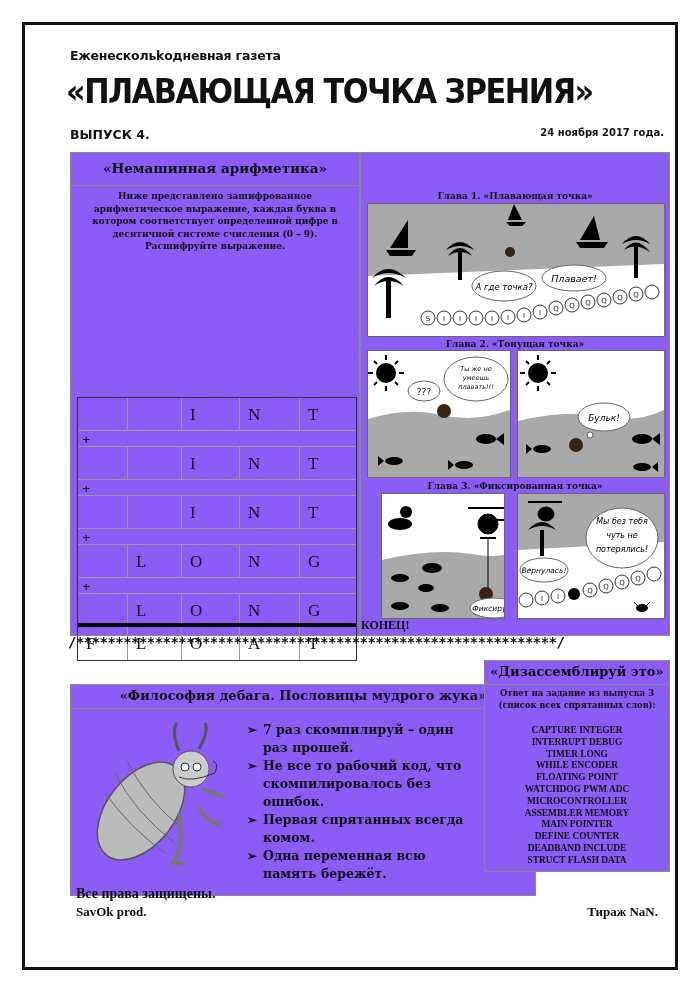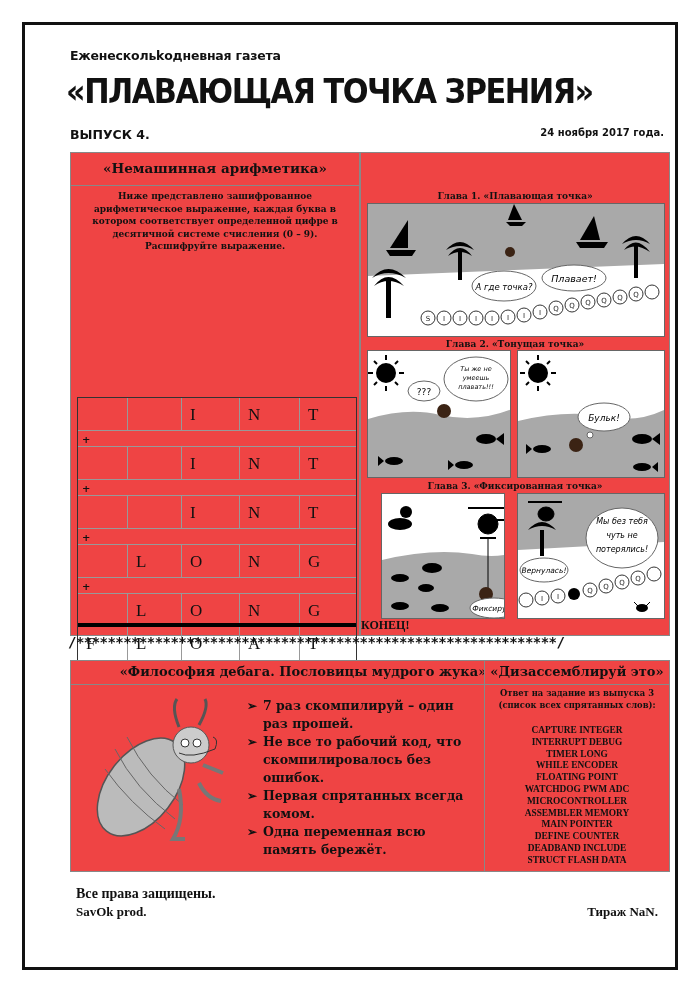--- a/index.html
+++ b/index.html
@@ -13,7 +13,7 @@
   .issue { position: absolute; left: 70px; top: 127px; font-family: "DejaVu Sans", sans-serif; font-weight: bold; font-size: 12.5px; }
   .date { position: absolute; right: 36px; top: 127px; font-family: "DejaVu Sans", sans-serif; font-weight: bold; font-size: 10px; }
 
-  .box { position: absolute; border: 1px solid #888; background: #ef4444; }
+  .box { position: absolute; border: 1px solid #888; background: #8b5cf6; }
   .hdr { position: absolute; left: 0; right: 0; border-bottom: 1px solid #888; text-align: center; font-weight: bold; }
 
   

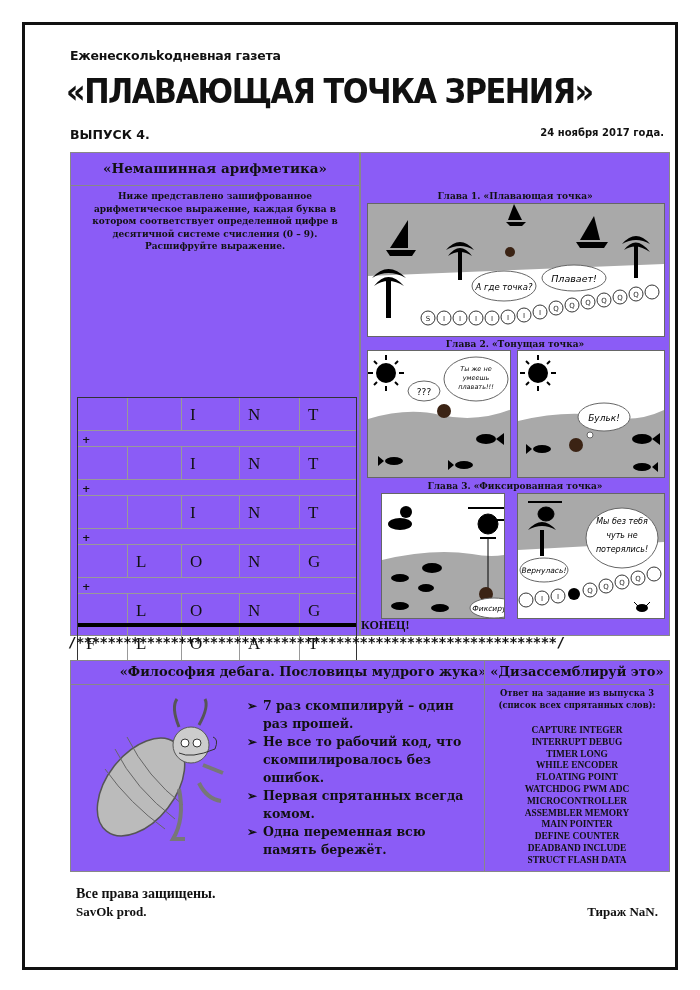--- a/index.html
+++ b/index.html
@@ -41,7 +41,7 @@
   .stars { position: absolute; left: 68px; top: 634px; font-family: "DejaVu Sans Mono", monospace; font-weight: bold; font-size: 14px; letter-spacing: -0.55px; white-space: nowrap; }
 
   
-  .prov { left: 70px; top: 660px; width: 466px; height: 212px; text-decoration: underline; }
+  .prov { left: 70px; top: 684px; width: 466px; height: 212px; text-decoration: underline; }
   .prov .hdr { top: 0; height: 24px; font-size: 13px; line-height: 22px; }
   .beetle { position: absolute; left: 4px; top: 28px; width: 170px; height: 176px; }
   .plist { position: absolute; left: 176px; top: 36px; width: 232px; list-style: none; }

